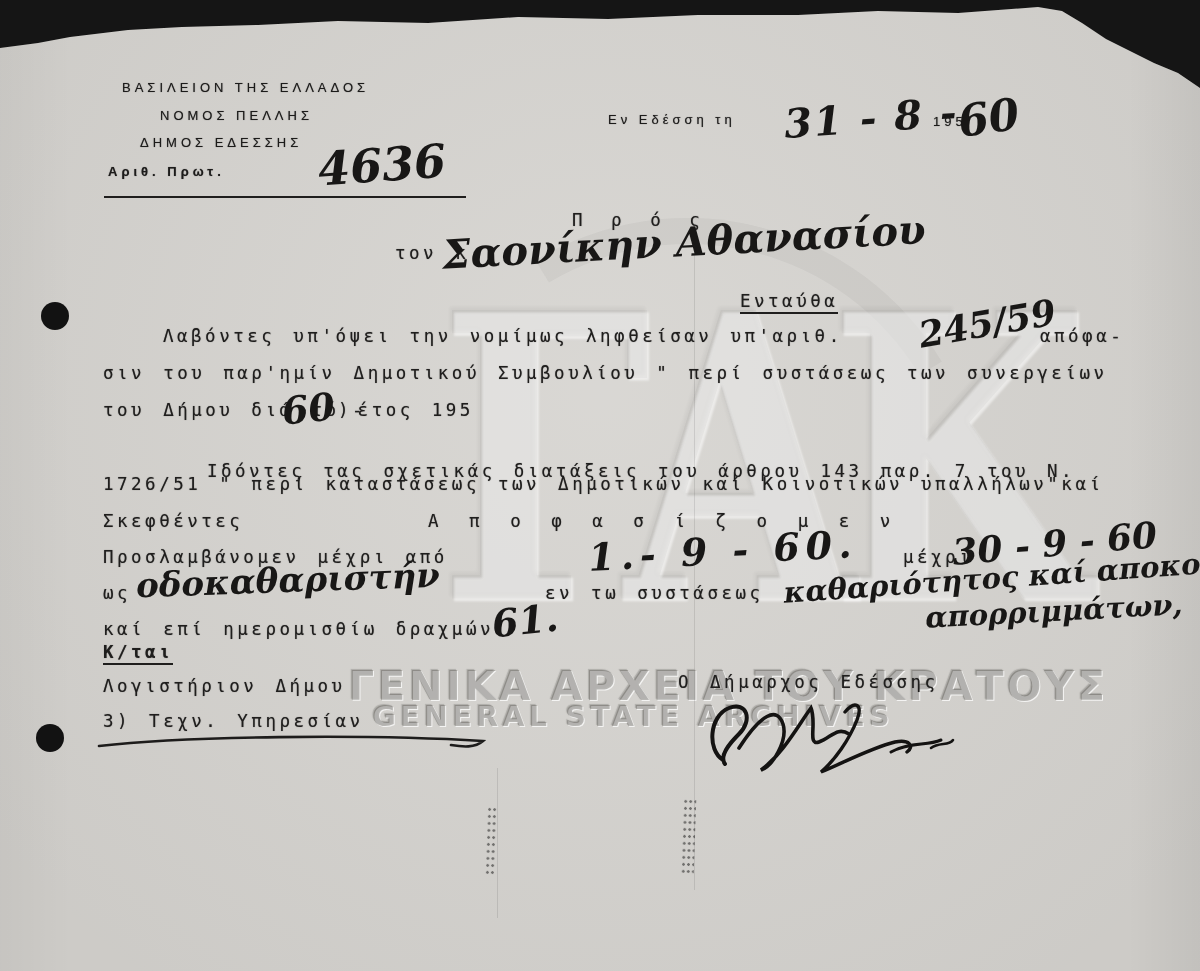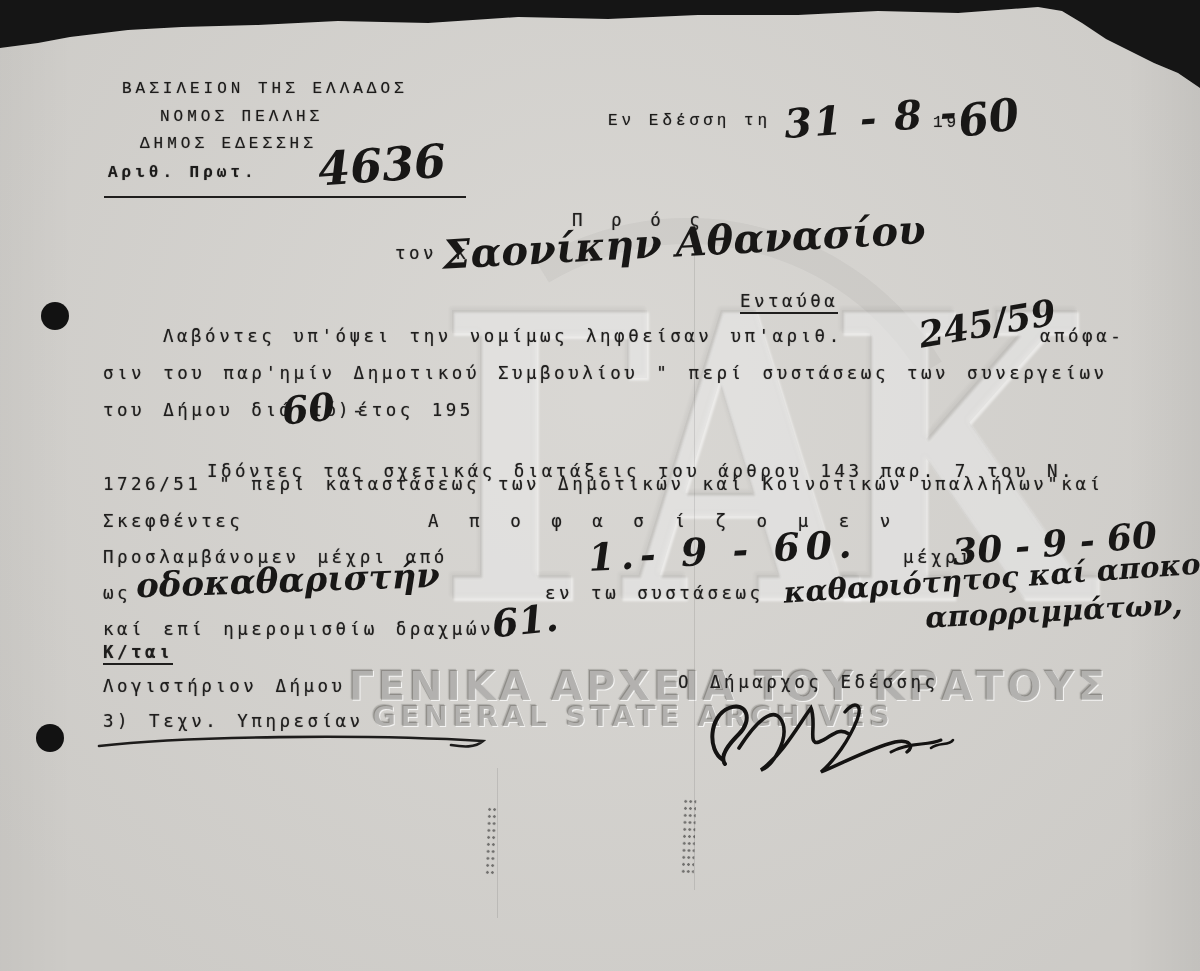--- a/index.html
+++ b/index.html
@@ -23,8 +23,8 @@
     white-space:nowrap;text-shadow:0 0 1px rgba(30,30,30,0.55);
   }
   .typed-head{
-    font-family:Liberation Mono, monospace;
-    color:#1c1b1a;font-size:16px;letter-spacing:4px;white-space:nowrap;
+    font-family:Liberation Sans, sans-serif;
+    color:#1c1b1a;font-size:13px;letter-spacing:4px;white-space:nowrap;
     text-shadow:0 0 1px rgba(30,30,30,0.6);
   }
   .hand{

